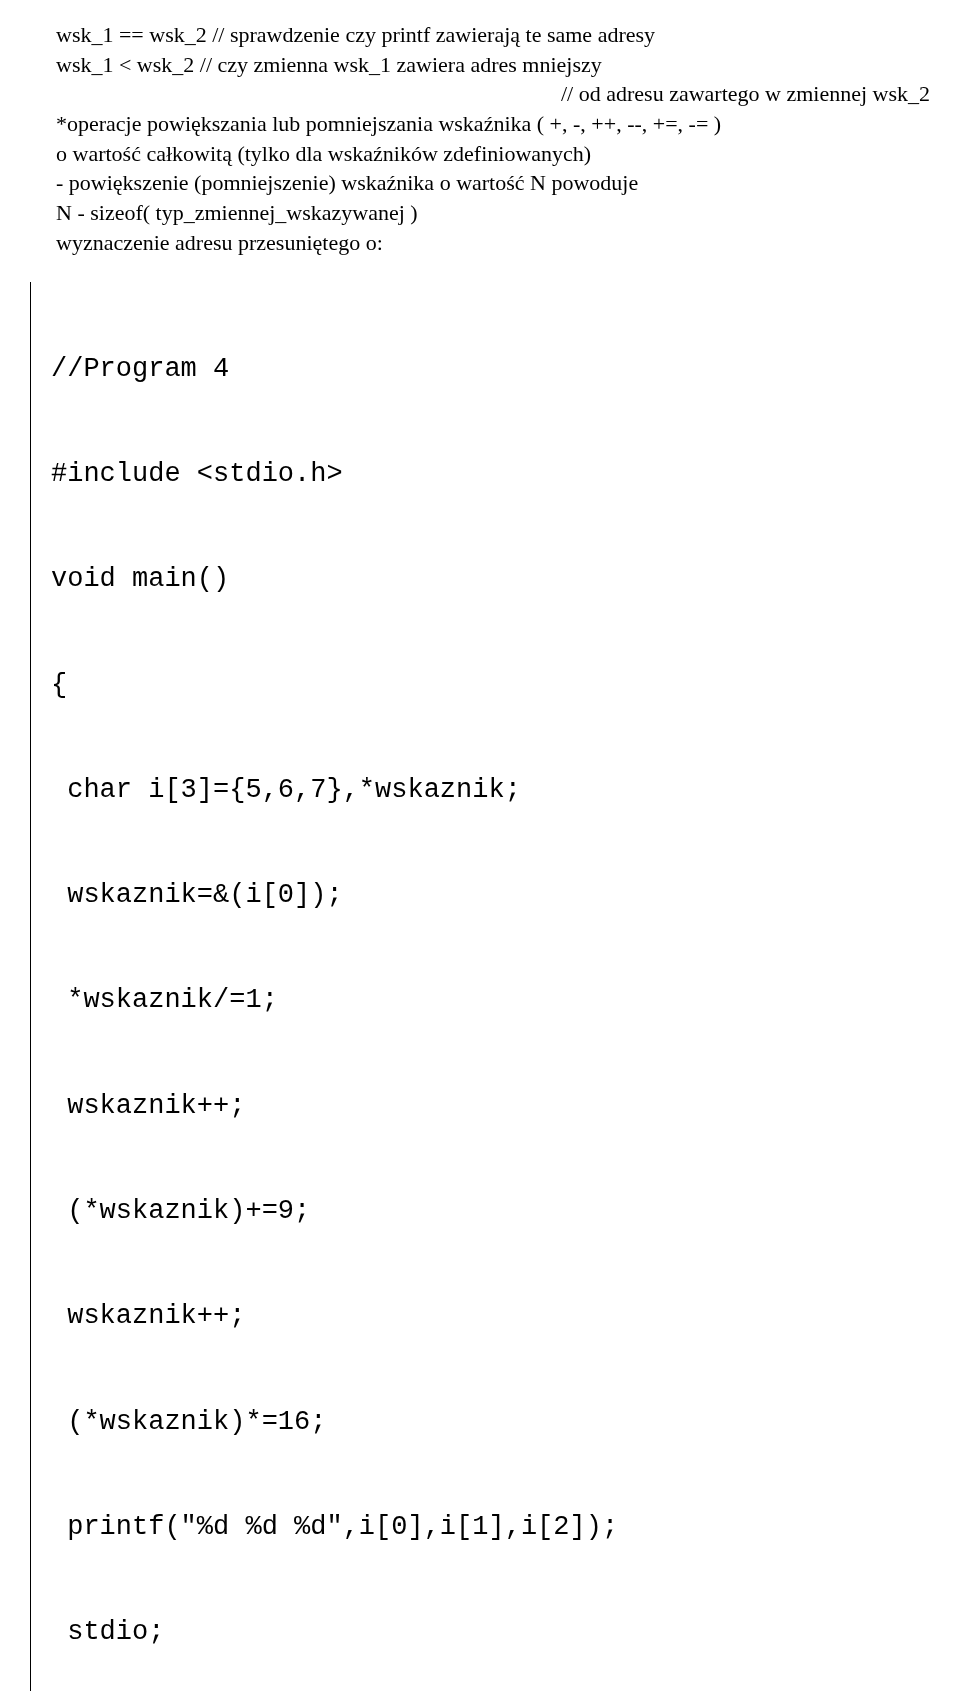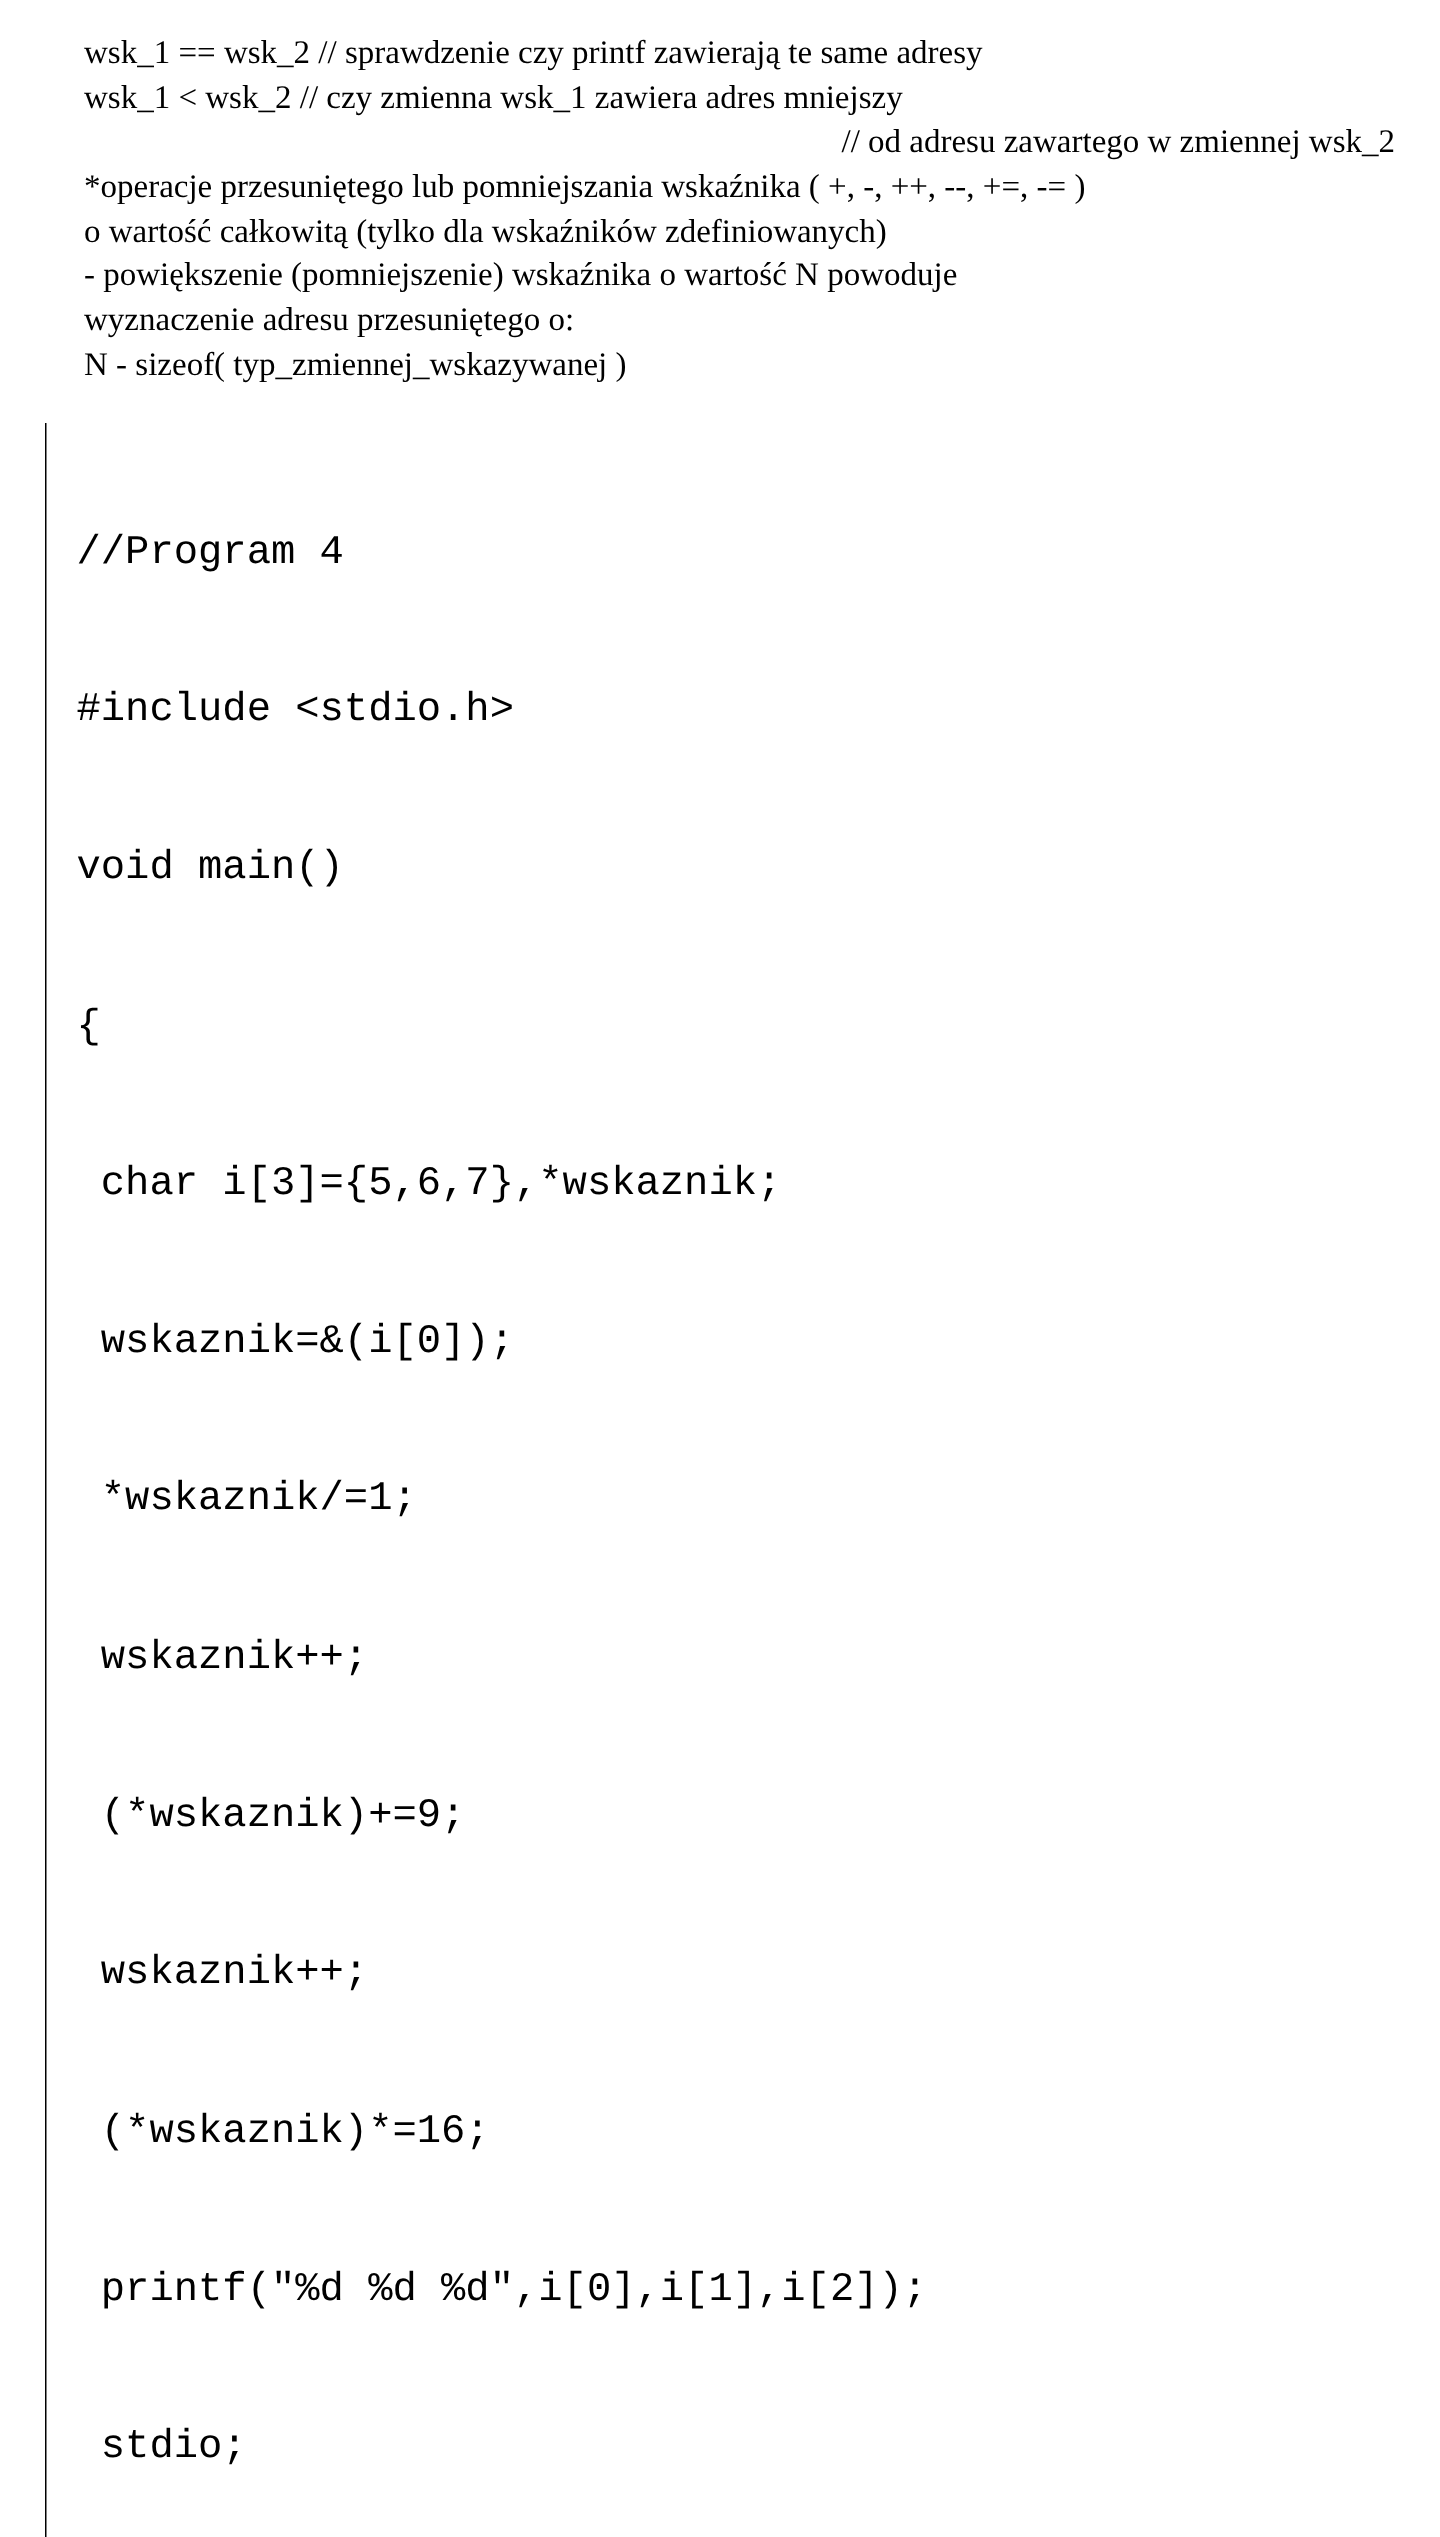--- a/index.html
+++ b/index.html
@@ -45,7 +45,7 @@
   <div class="indent-1">wsk_1 == wsk_2 // sprawdzenie czy printf zawierają te same adresy</div>
   <div class="indent-1">wsk_1 &lt; wsk_2   // czy zmienna wsk_1 zawiera adres mniejszy</div>
   <div class="indent-2">// od adresu zawartego w zmiennej wsk_2</div>
-  <div class="indent-1">*operacje przesuniętego lub pomniejszania wskaźnika ( +, -, ++, --, +=, -= )</div>
+  <div class="indent-1">*operacje powiększania lub pomniejszania wskaźnika ( +, -, ++, --, +=, -= )</div>
   <div class="indent-1">o wartość całkowitą (tylko dla wskaźników zdefiniowanych)</div>
   <div class="indent-1">- powiększenie (pomniejszenie) wskaźnika o wartość N powoduje</div>
   <div class="indent-1">wyznaczenie adresu przesuniętego o:</div>

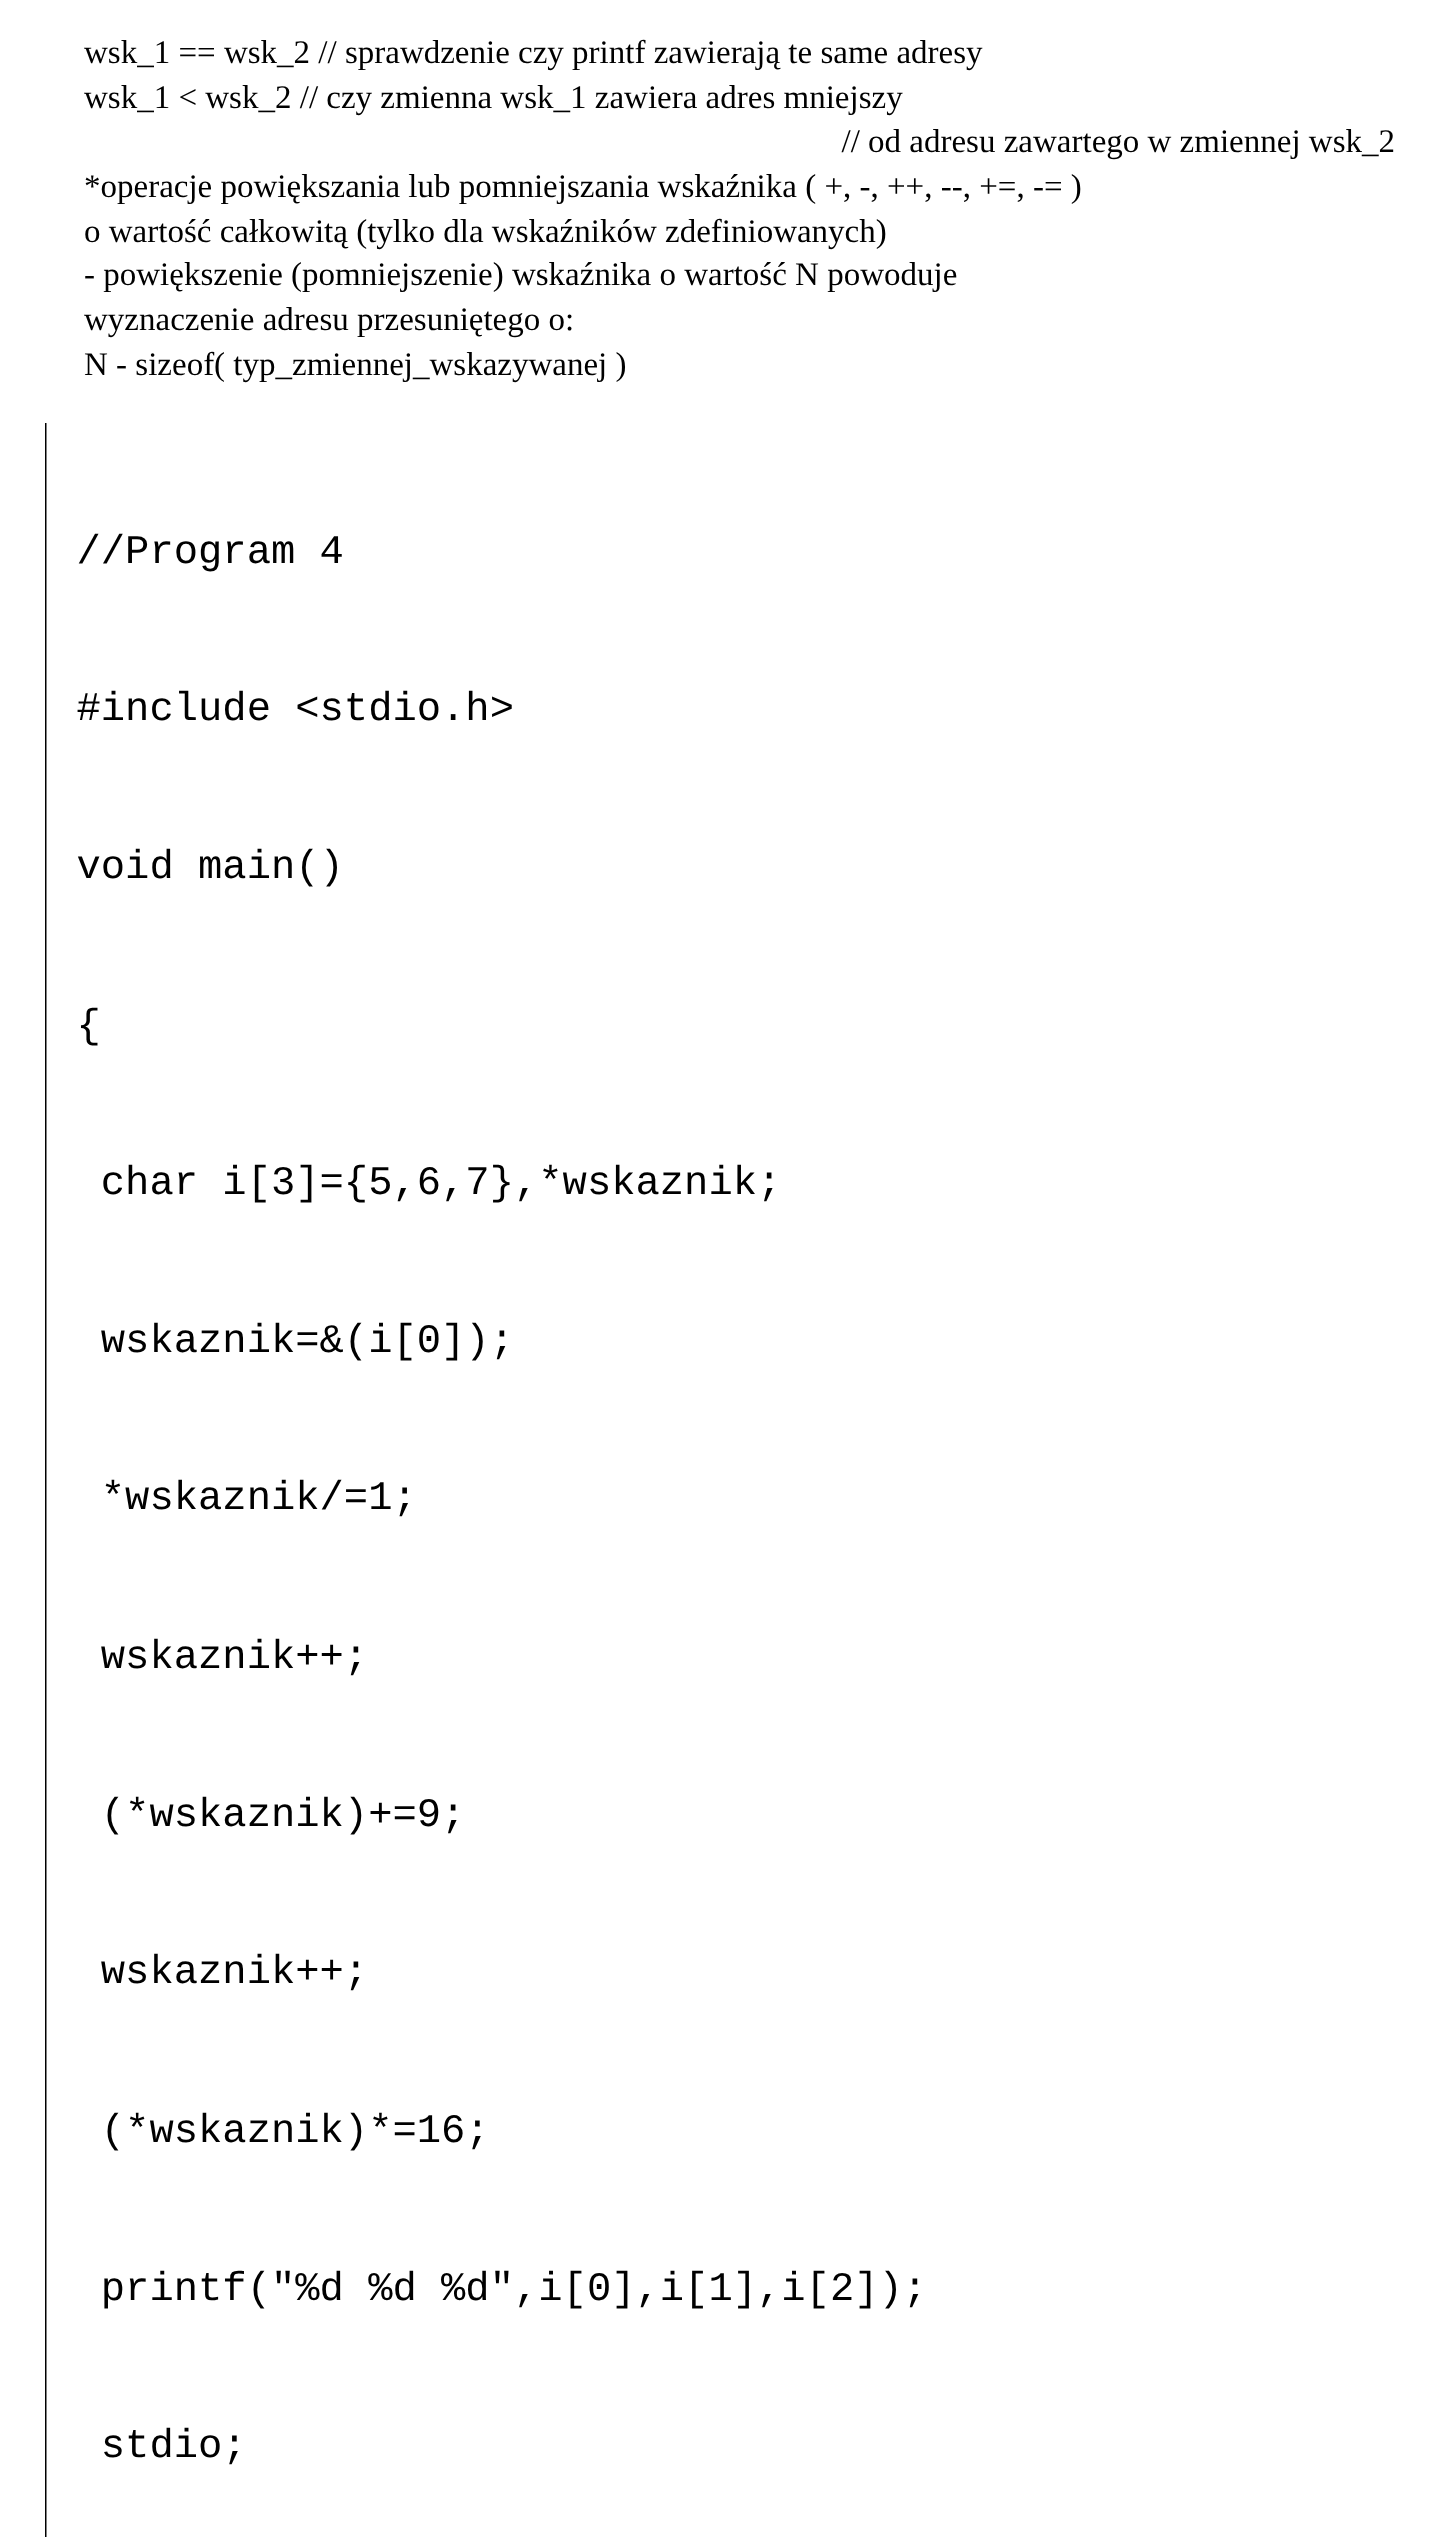--- a/index.html
+++ b/index.html
@@ -48,8 +48,8 @@
   <div class="indent-1">*operacje powiększania lub pomniejszania wskaźnika ( +, -, ++, --, +=, -= )</div>
   <div class="indent-1">o wartość całkowitą (tylko dla wskaźników zdefiniowanych)</div>
   <div class="indent-1">- powiększenie (pomniejszenie) wskaźnika o wartość N powoduje</div>
+  <div class="indent-1">N - sizeof( typ_zmiennej_wskazywanej )</div>
   <div class="indent-1">wyznaczenie adresu przesuniętego o:</div>
-  <div class="indent-1">N - sizeof( typ_zmiennej_wskazywanej )</div>
 
   <div class="code-block">
     <span class="block">//Program 4</span>

